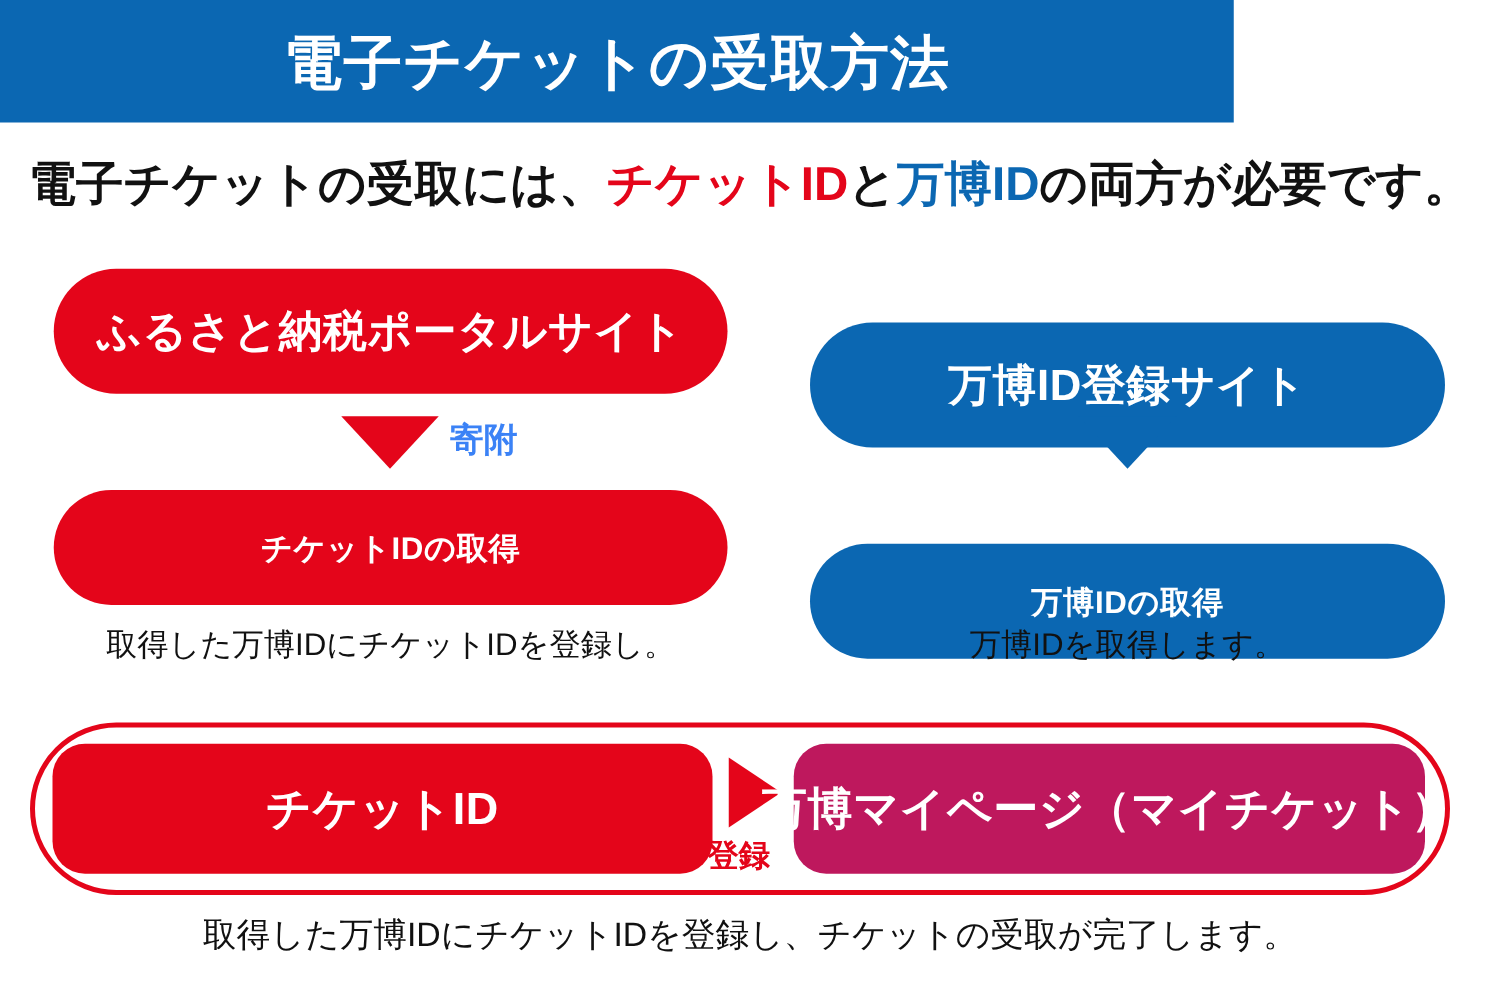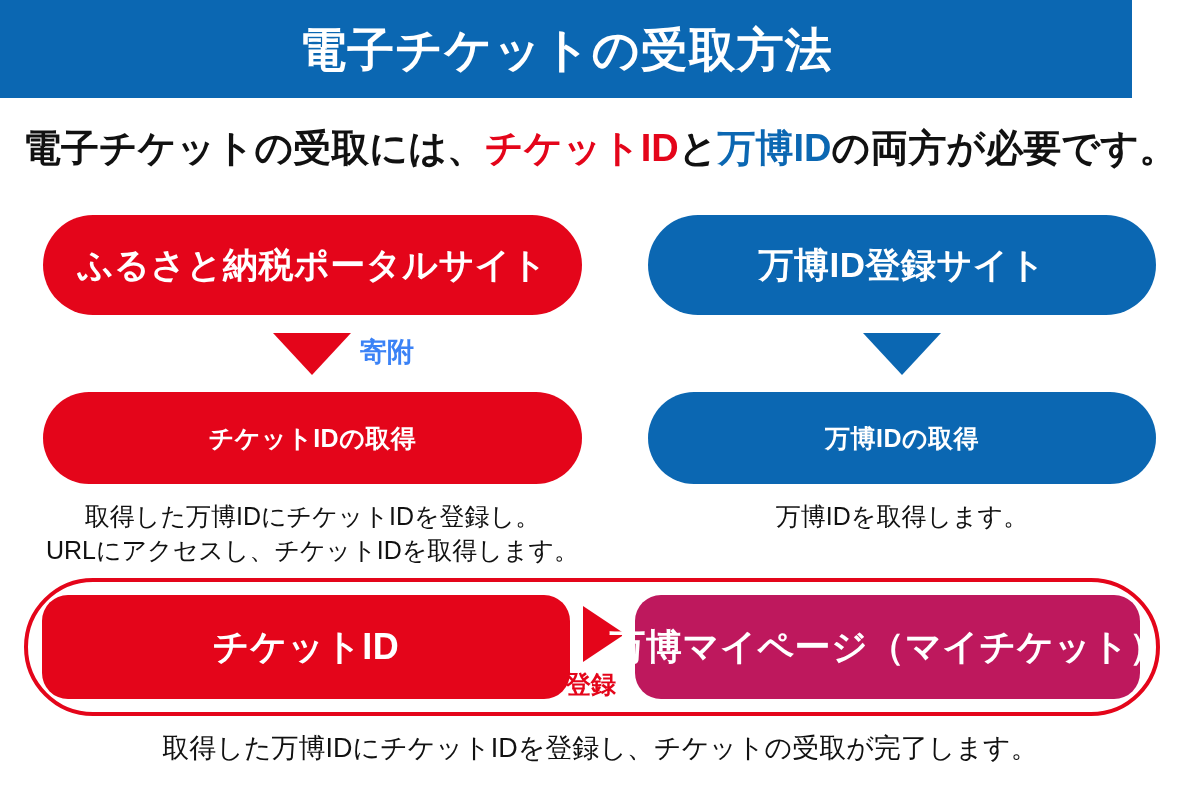--- a/index.html
+++ b/index.html
@@ -21,7 +21,7 @@
     position: absolute;
     left: 0;
     top: 0;
-    width: 1132px;
+    width: 987px;
     height: 98px;
     background: #0b67b2;
     display: flex;

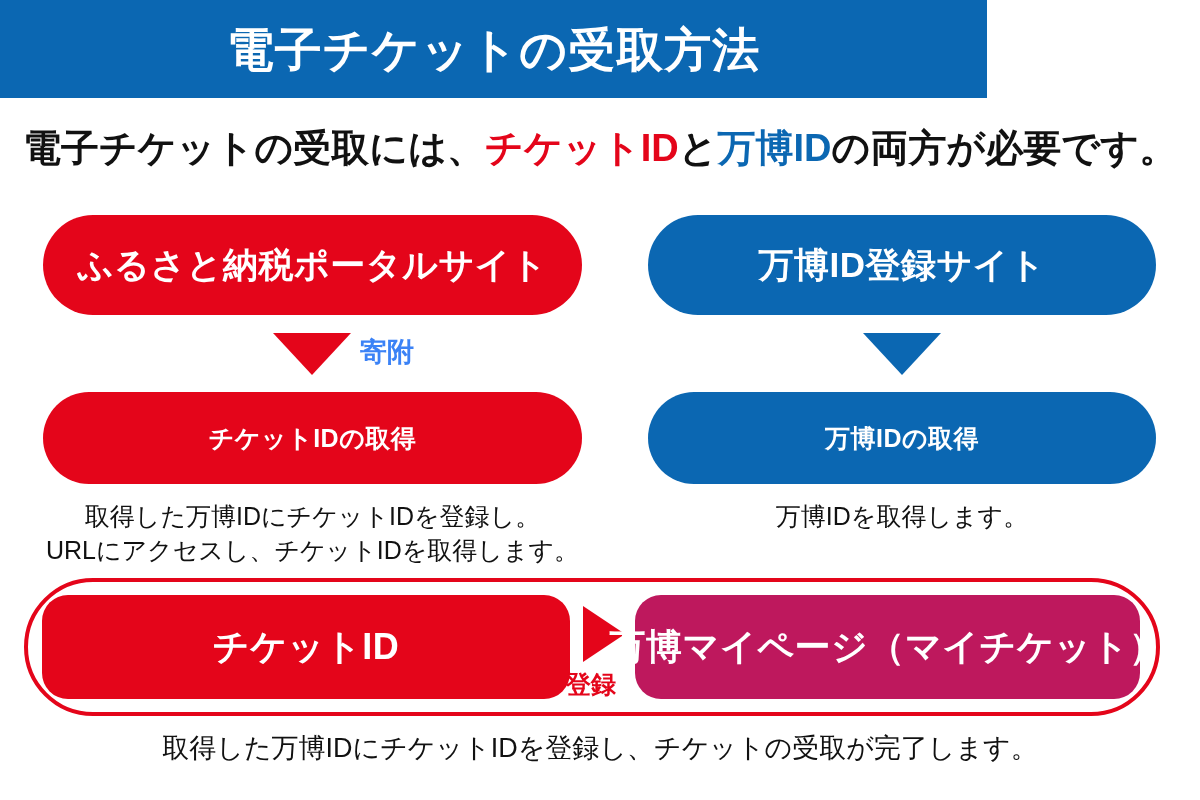--- a/index.html
+++ b/index.html
@@ -68,7 +68,7 @@
     letter-spacing: 0.5px;
   }
   .pill.red  { background: #e4051a; }
-  .pill.blue { background: #0b67b2; }
+  .pill.blue { background: #0b67b2; margin-top: 43px; }
 
   .row1 { top: 215px; height: 100px; border-radius: 50px; font-size: 35px; }
   .row2 { top: 392px; height: 92px;  border-radius: 46px; font-size: 25px; }

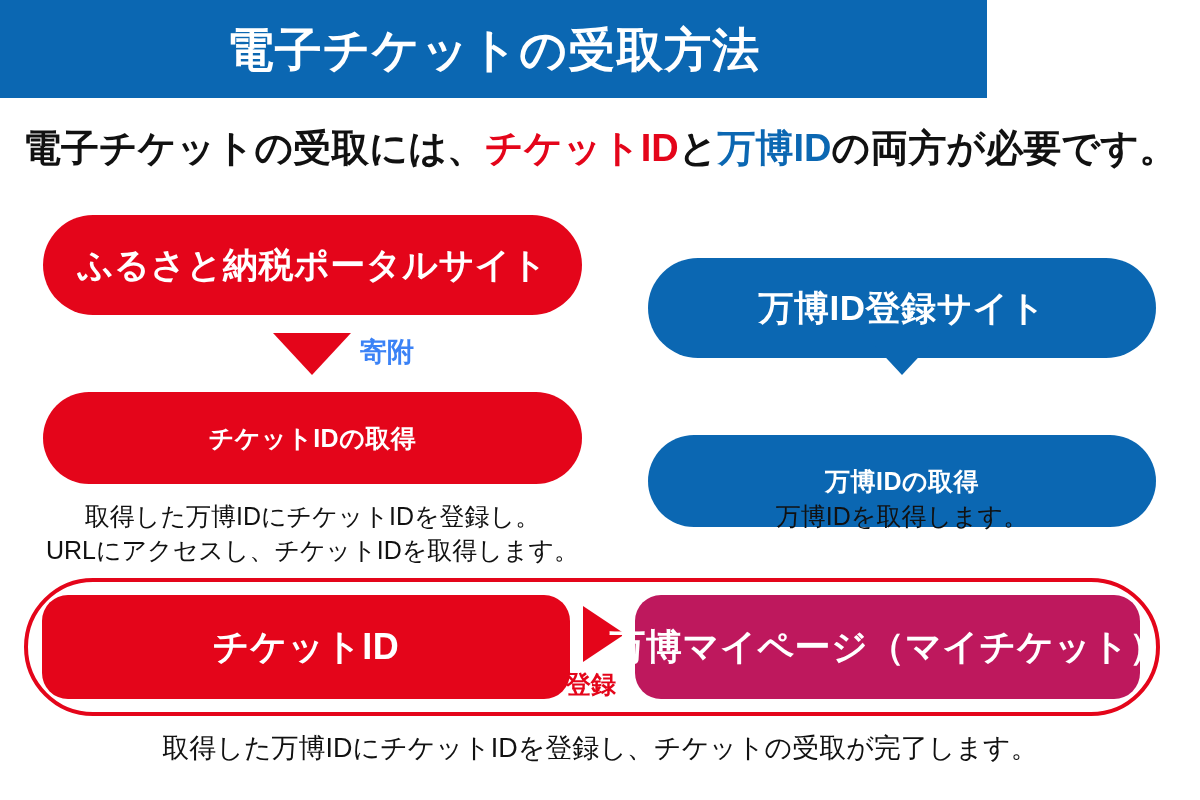--- a/index.html
+++ b/index.html
@@ -195,7 +195,6 @@
 
 <div class="caption" style="left: 43px; top: 500px; width: 539px;">
   <div>取得した万博IDにチケットIDを登録し。</div>
-  <div>URLにアクセスし、チケットIDを取得します。</div>
 </div>
 
 <div class="caption" style="left: 648px; top: 500px; width: 508px;">

